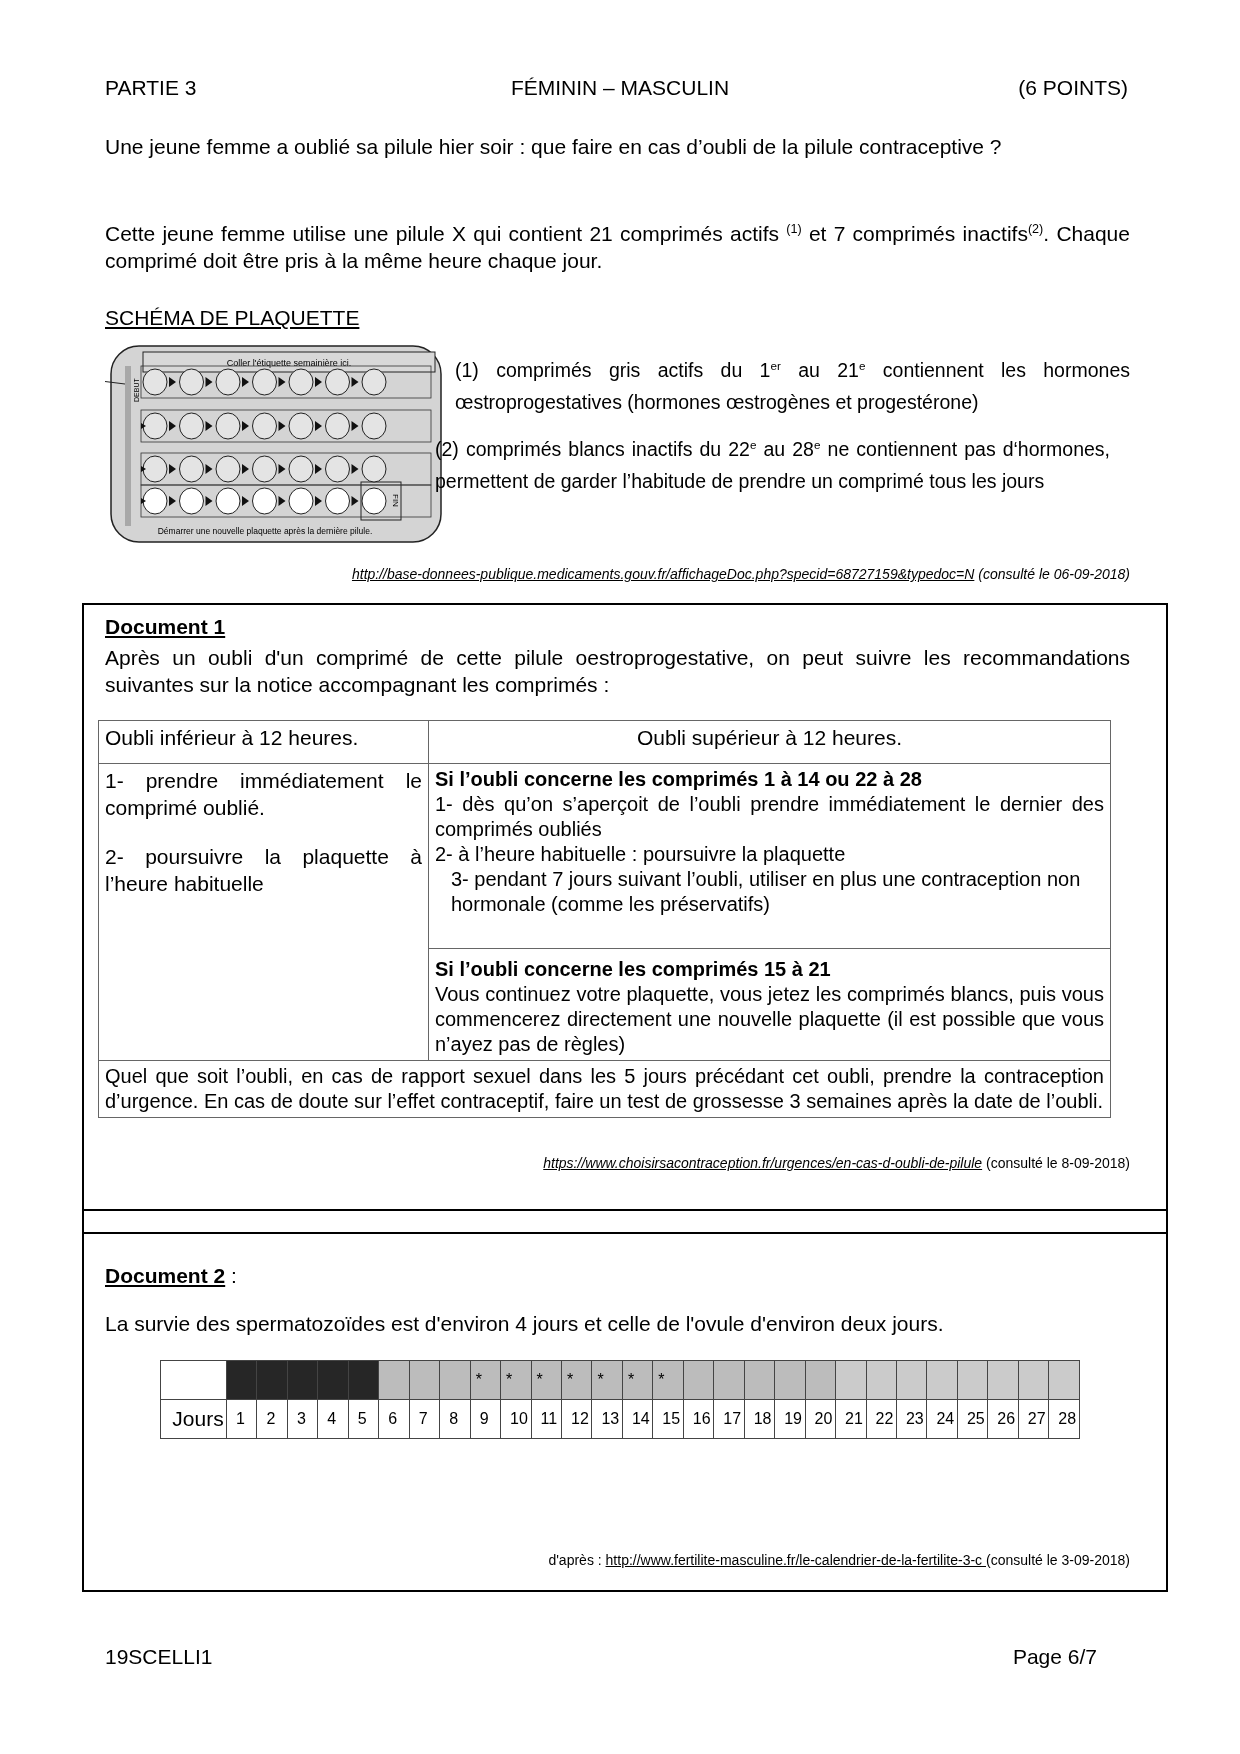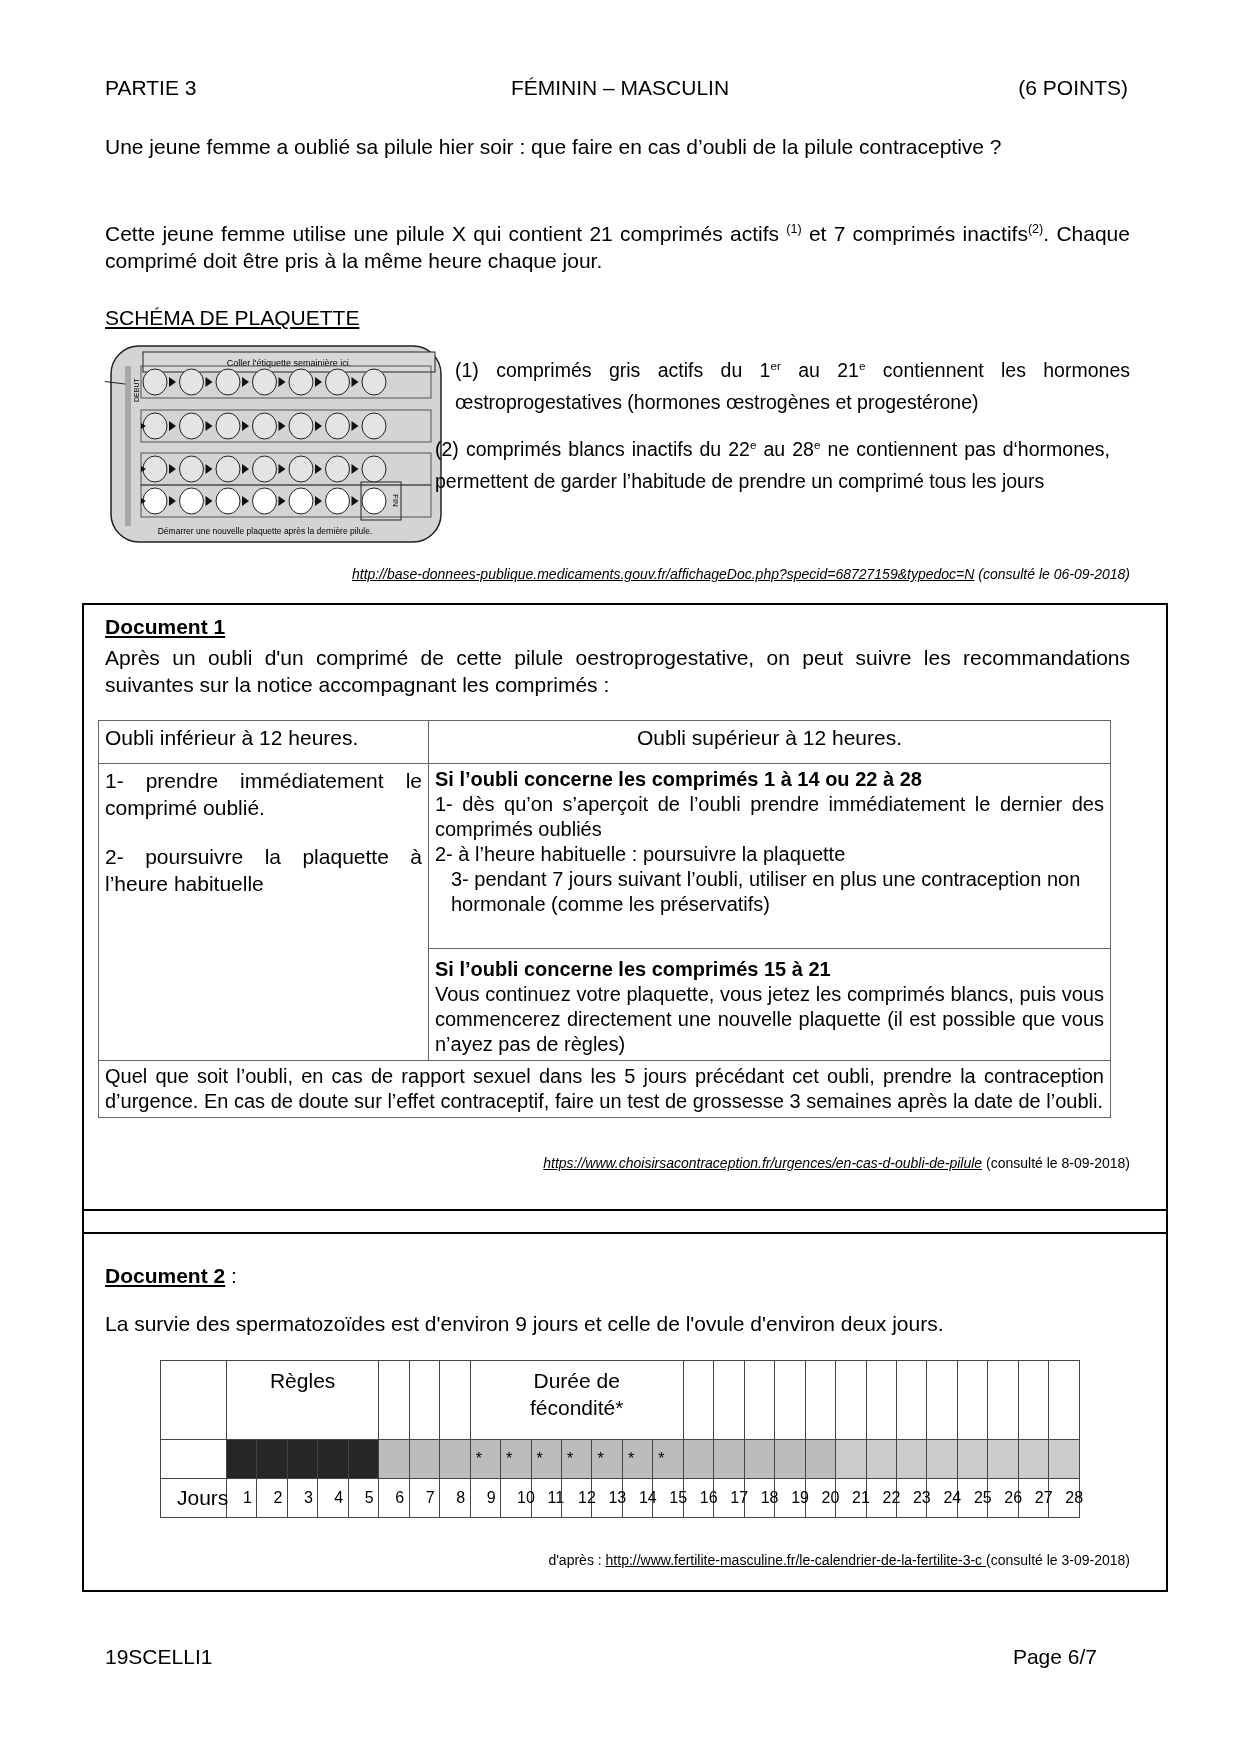--- a/index.html
+++ b/index.html
@@ -175,7 +175,7 @@
 <div class="abs" style="left:105px; top:1264px; font-size:21px;">
   <span class="u" style="font-weight:bold;">Document 2</span><span> :</span>
 </div>
-<div class="abs" style="left:105px; top:1312px; font-size:21px;">La survie des spermatozoïdes est d'environ 9 jours et celle de l'ovule d'environ deux jours.</div>
+<div class="abs" style="left:105px; top:1312px; font-size:21px;">La survie des spermatozoïdes est d'environ 4 jours et celle de l'ovule d'environ deux jours.</div>
 
 <table class="abs t2" style="left:160px; top:1360px; width:920px;">
   <colgroup id="t2cols">

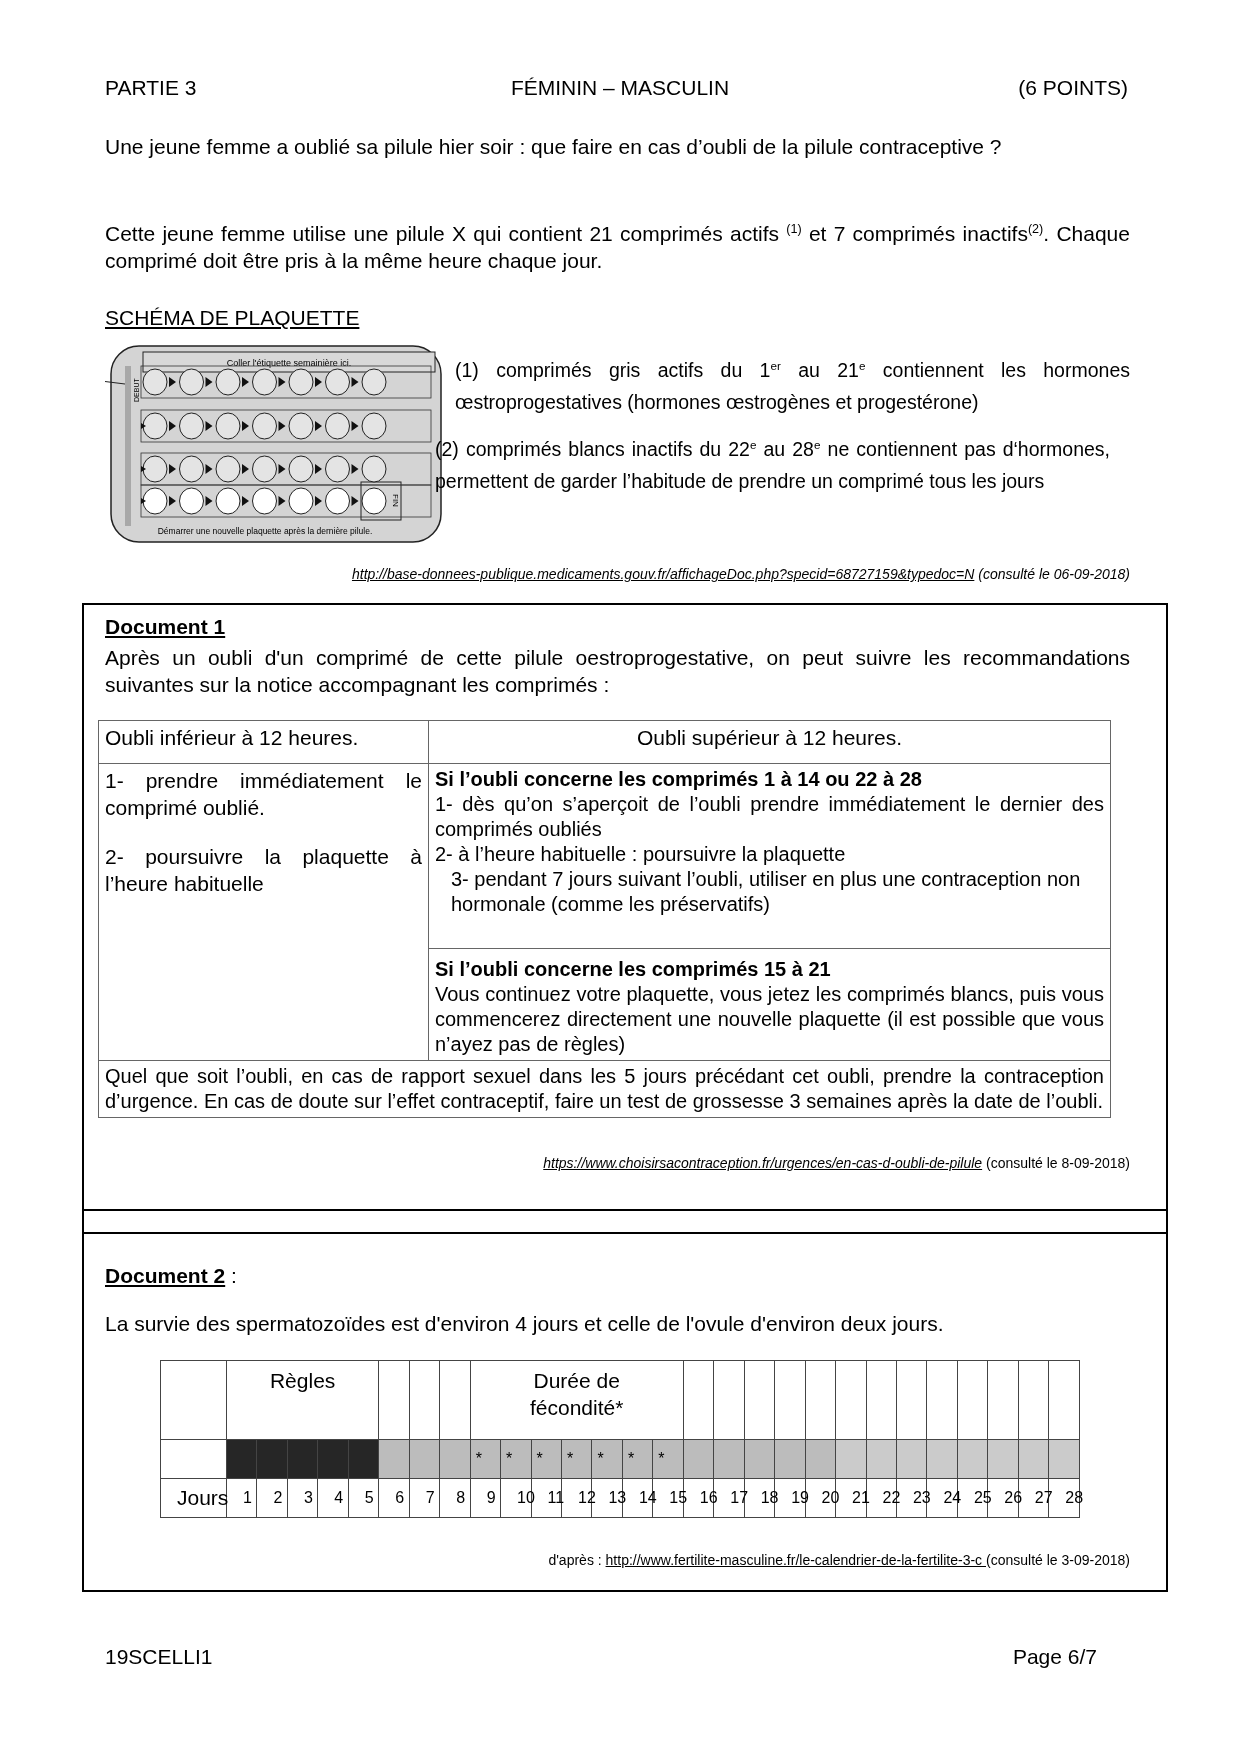--- a/index.html
+++ b/index.html
@@ -210,27 +210,6 @@
       <col>
     </colgroup>
   <tbody>
-  <tr class="head" id="t2head">
-        <td></td>
-        <td colspan="5">Règles</td>
-        <td></td>
-        <td></td>
-        <td></td>
-        <td colspan="7" style="padding: 6px 40px 0px;">Durée de fécondité*</td>
-        <td></td>
-        <td></td>
-        <td></td>
-        <td></td>
-        <td></td>
-        <td></td>
-        <td></td>
-        <td></td>
-        <td></td>
-        <td></td>
-        <td></td>
-        <td></td>
-        <td></td>
-      </tr>
   <tr class="shade" id="t2shade">
         <td></td>
         <td class="dark"></td>

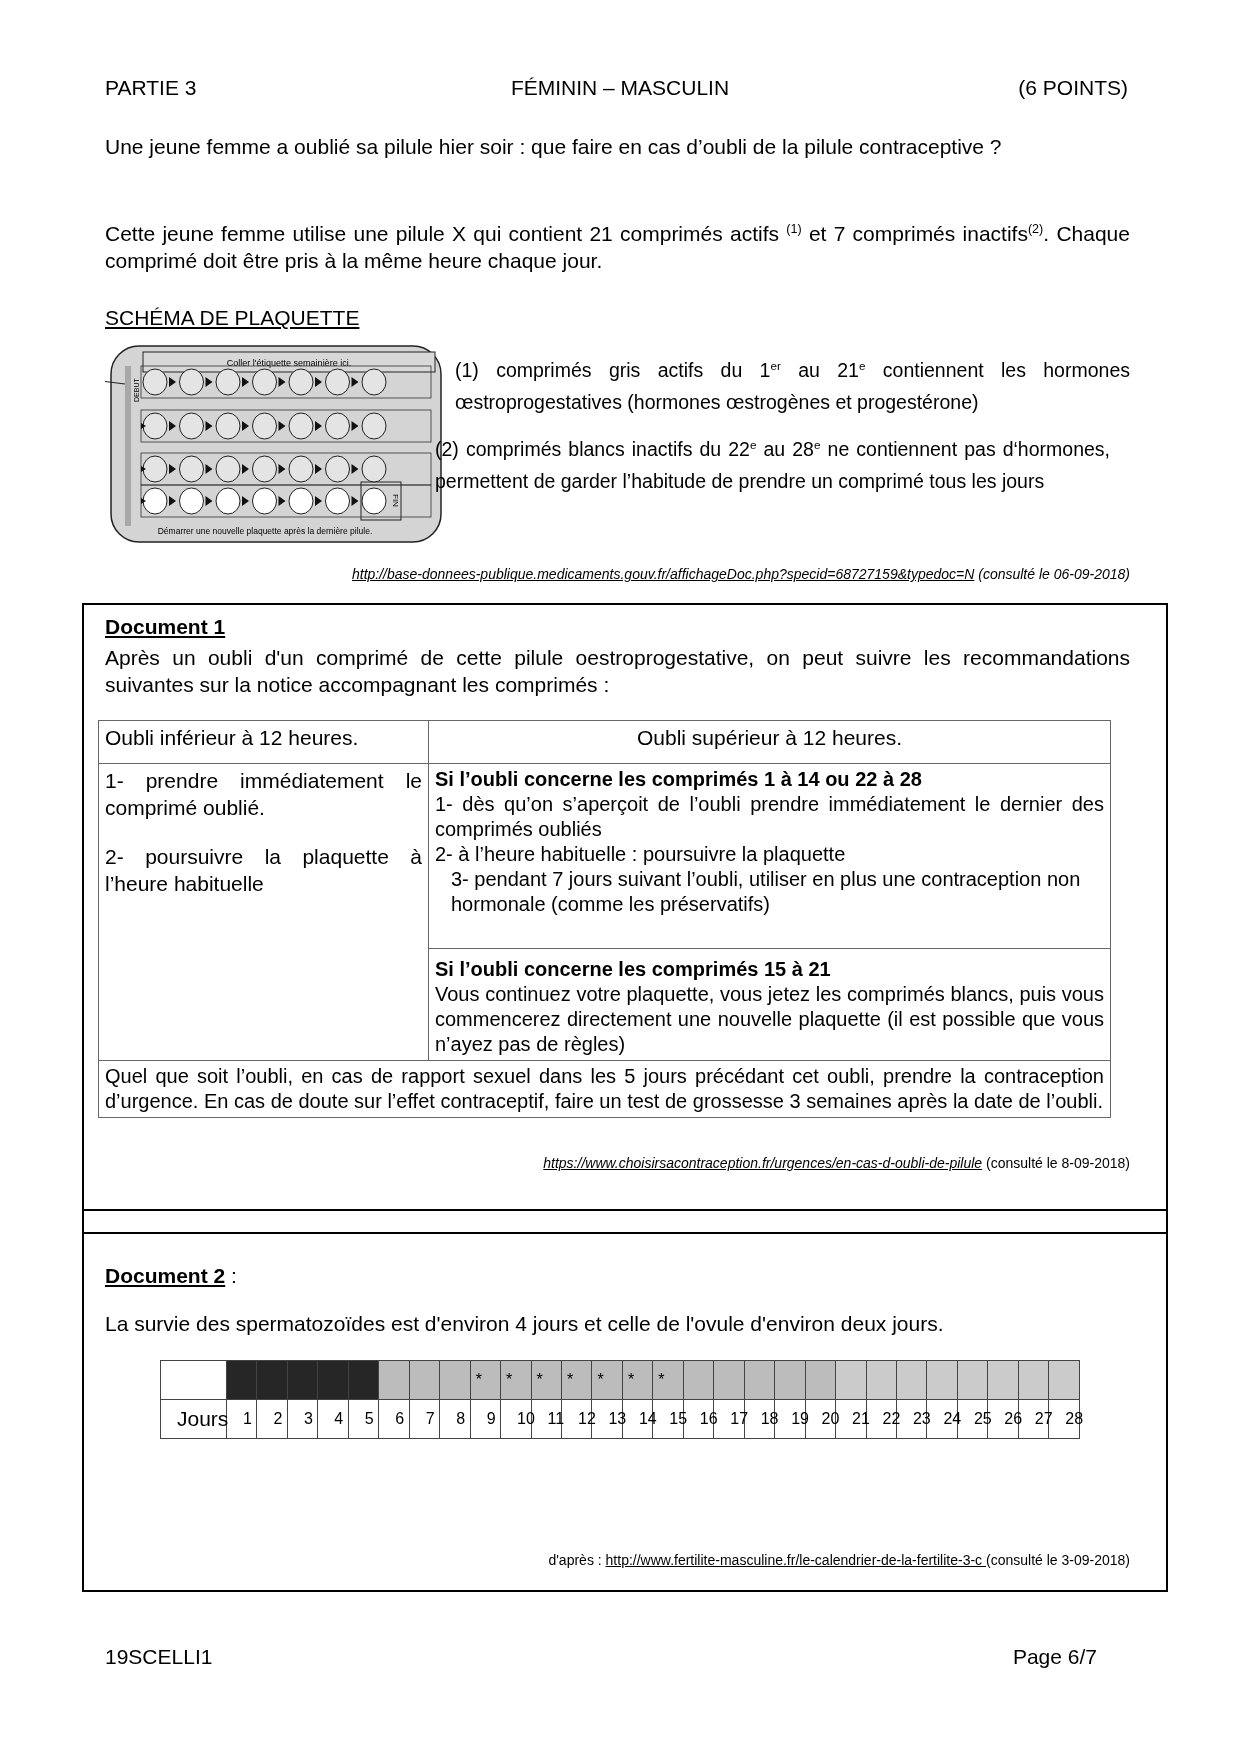--- a/index.html
+++ b/index.html
@@ -21,7 +21,7 @@
   .t2 .cap { font-size: 21px; height: 38px; border-color: #888; }
   .t2 .head td { height: 72px; vertical-align: top; font-size: 21px; line-height: 27px; padding-top: 6px; }
   .t2 .shade td { height: 38px; }
-  .t2 .days td { height: 38px; font-size: 16px; text-align: left; padding-left: 16px; }
+  .t2 .days td { height: 38px; font-size: 16px; text-align: left; padding-left: 9px; }
   .t2 .days td.lbl { font-size: 21px; text-align: center; }
   .dark { background: #262626; }
   .gray { background: #bcbcbc; }

